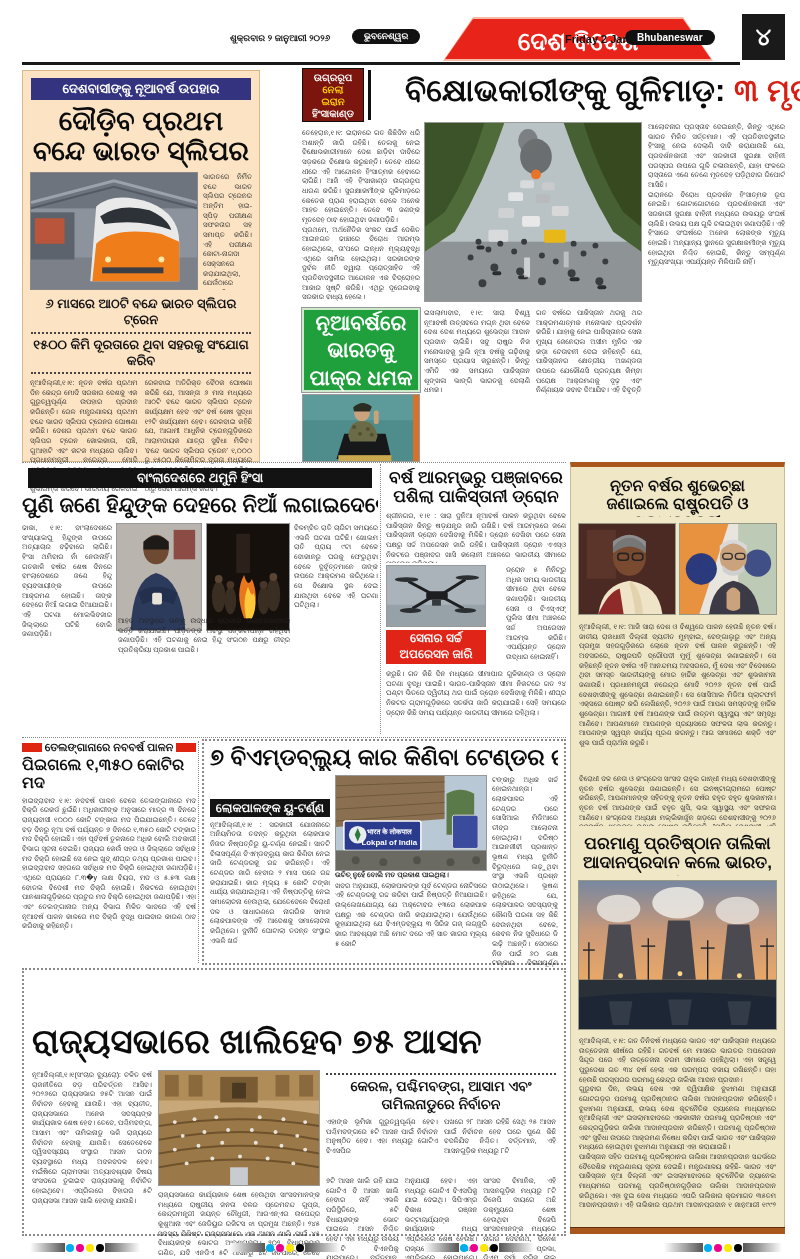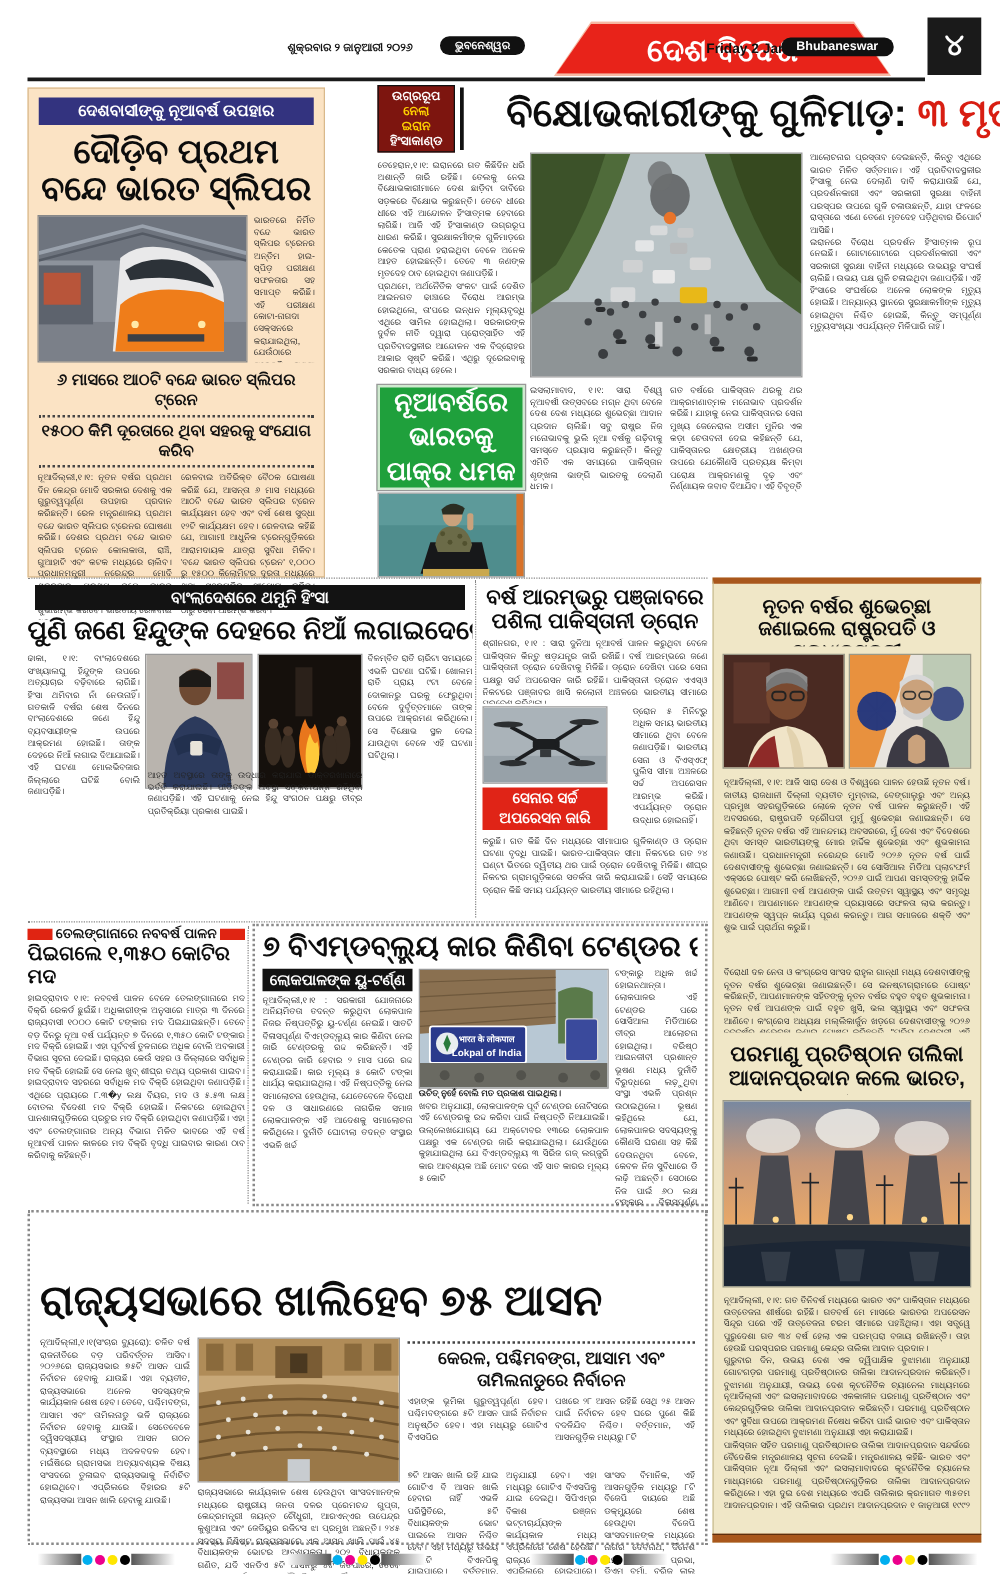--- a/index.html
+++ b/index.html
@@ -367,7 +367,7 @@
   <div class="abs dottedbox" style="left:202px; top:739px; width:364px; height:226px; padding:4px 6px;">
     <div class="headline" style="font-size:23px; white-space:nowrap;">୭ ବିଏମ୍‌ଡବ୍ଲ୍ୟୁ କାର କିଣିବା ଟେଣ୍ଡର ରଦ୍ଦ</div>
     <div style="display:flex; gap:5px; margin-top:4px;">
-      <div style="width:120px; flex:none;">
+      <div style="width:120px; flex:none;margin-top:24px;">
         <div class="kicker-black" style="font-size:12px;">ଲୋକପାଳଙ୍କ ୟୁ-ଟର୍ଣ୍ଣ</div>
         <div class="bodytxt" style="margin-top:3px; height:160px;">ନୂଆଦିଲ୍ଲୀ,୧।୧ : ସରକାରୀ ଯୋଜନାରେ ଅନିୟମିତତା ତଦନ୍ତ କରୁଥିବା ଲୋକପାଳ ନିଜର ନିଷ୍ପତ୍ତିରୁ ୟୁ-ଟର୍ଣ୍ଣ ନେଇଛି। ସାତଟି ବିଳାସପୂର୍ଣ୍ଣ ବିଏମ୍‌ଡବ୍ଲ୍ୟୁ କାର କିଣିବା ନେଇ ଜାରି ଟେଣ୍ଡରକୁ ରଦ୍ଦ କରିଛନ୍ତି। ଏହି ଟେଣ୍ଡର ଜାରି ହେବାର ୨ ମାସ ପରେ ରଦ୍ଦ କରାଯାଇଛି। କାର ମୂଲ୍ୟ ୫ କୋଟି ଟଙ୍କା ଧାର୍ଯ୍ୟ କରାଯାଇଥିଲା। ଏହି ନିଷ୍ପତ୍ତିକୁ ନେଇ ସମାଲୋଚନା ହେଉଥିଲା, ଯେତେବେଳେ ବିରୋଧୀ ଦଳ ଓ ସାଧାରଣରେ ନାଗରିକ ସମାଜ ଲୋକପାଳଙ୍କ ଏହି ଆଦେଶକୁ ସମାଲୋଚନା କରିଥିଲେ। ଦୁର୍ନୀତି ଘୋଟାଲା ତଦନ୍ତ ସଂସ୍ଥାର ଏଭଳି ଖର୍ଚ୍ଚ</div>
       </div>

